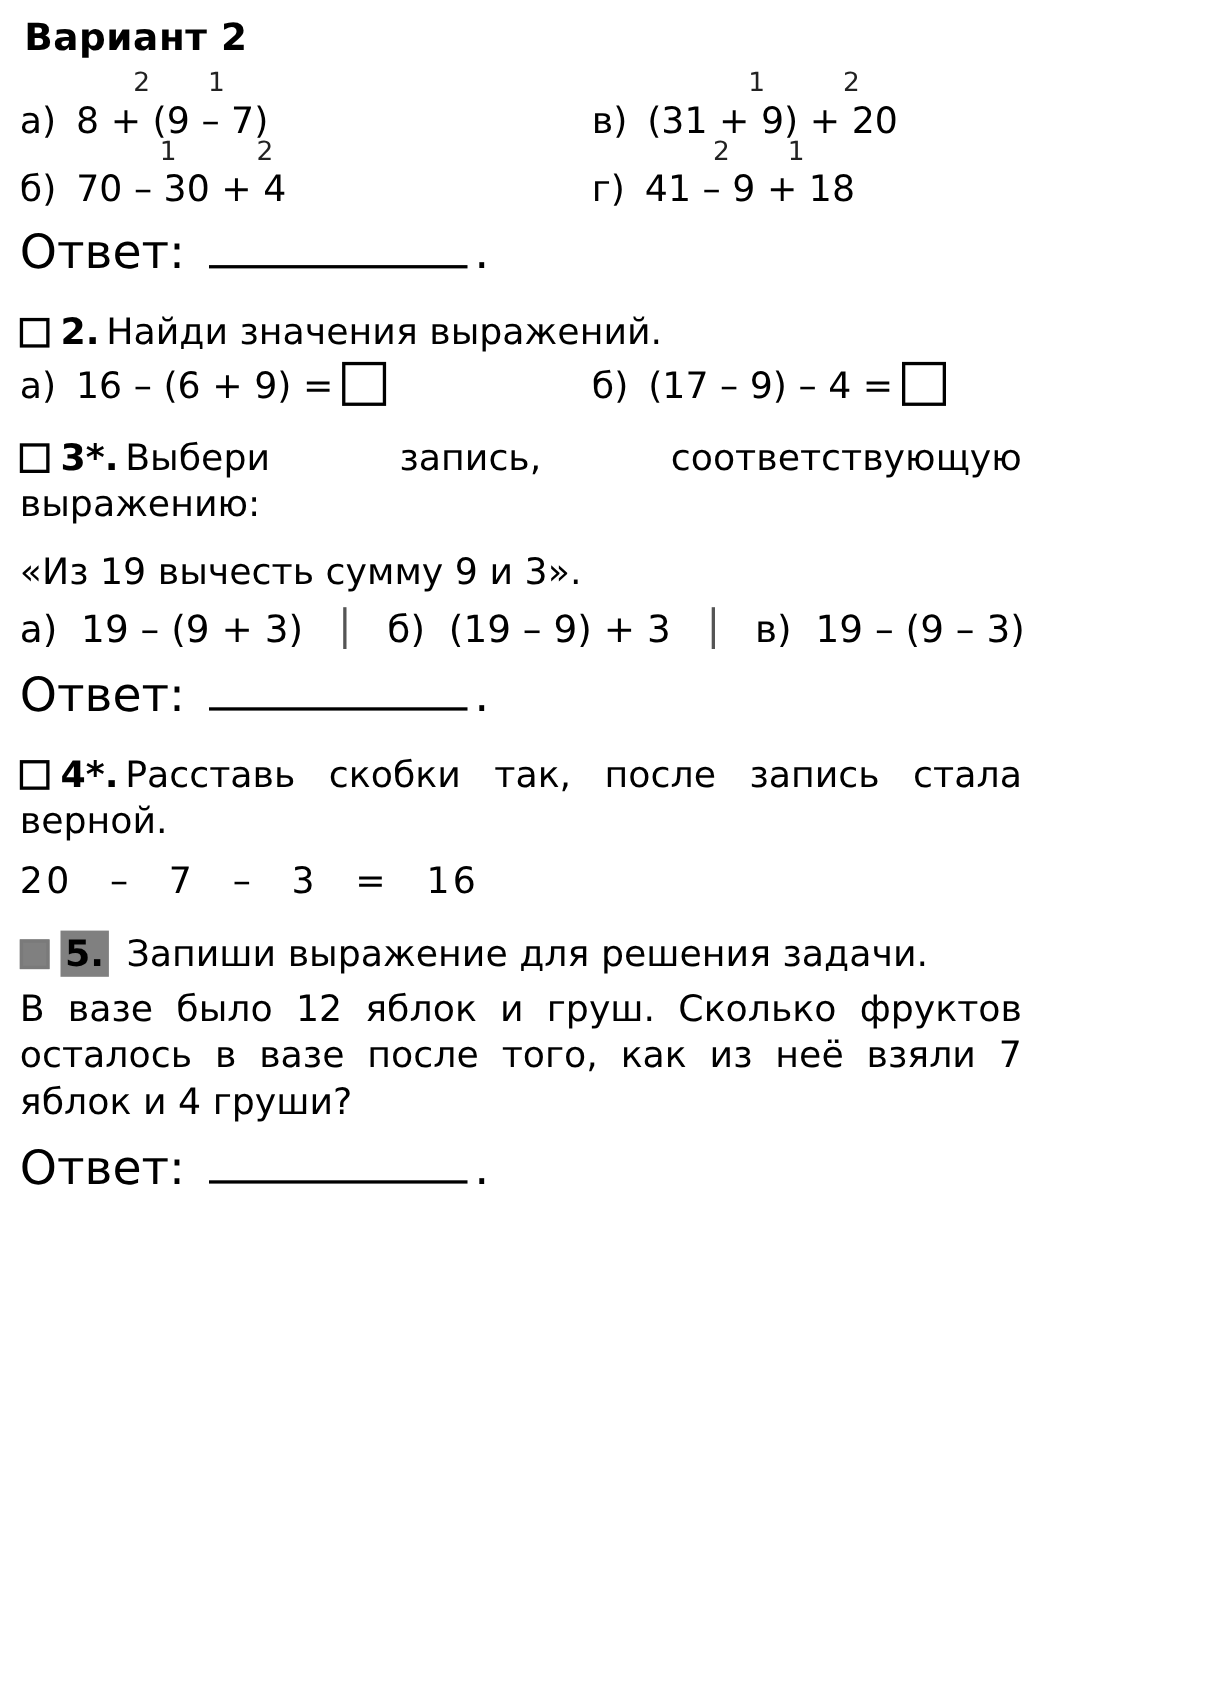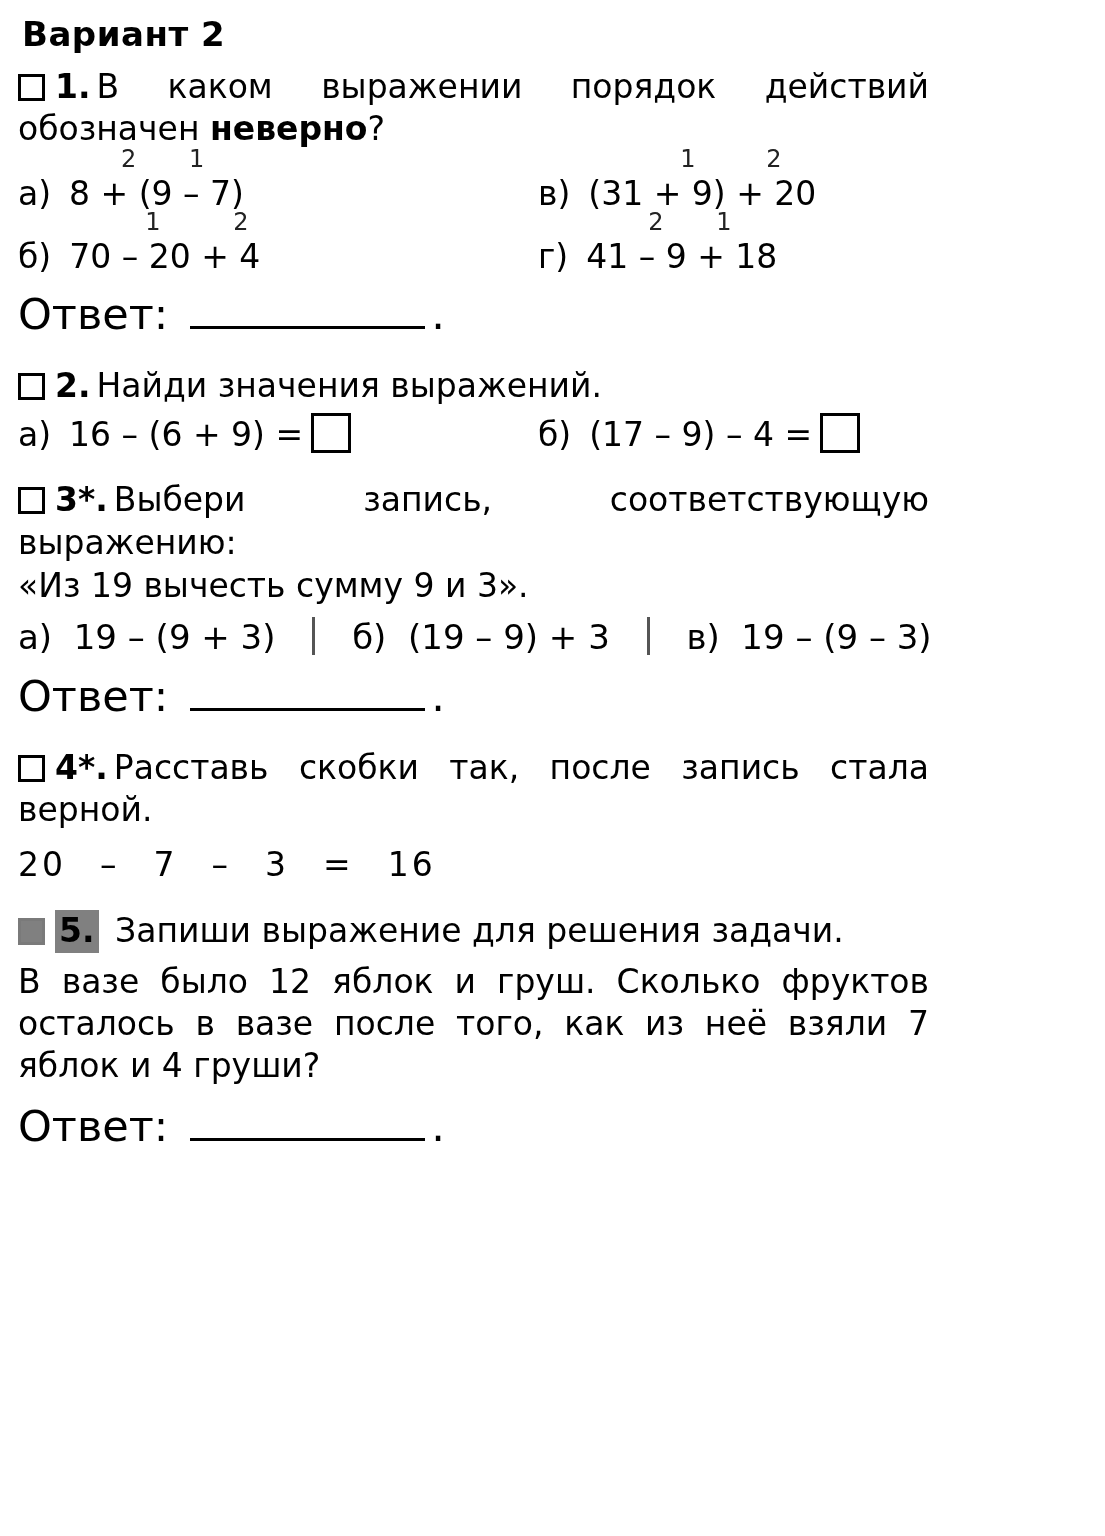--- a/index.html
+++ b/index.html
@@ -150,9 +150,6 @@
   <div class="variant-title">Вариант 2</div>
 
   <div class="task">
-    <p class="q-line">
-      <span class="checkbox"></span><span class="num">1.</span><span>В каком выражении порядок действий обозначен </span><span class="bold">неверно</span><span>?</span>
-    </p>
 
     <div class="spacer-20"></div>
 

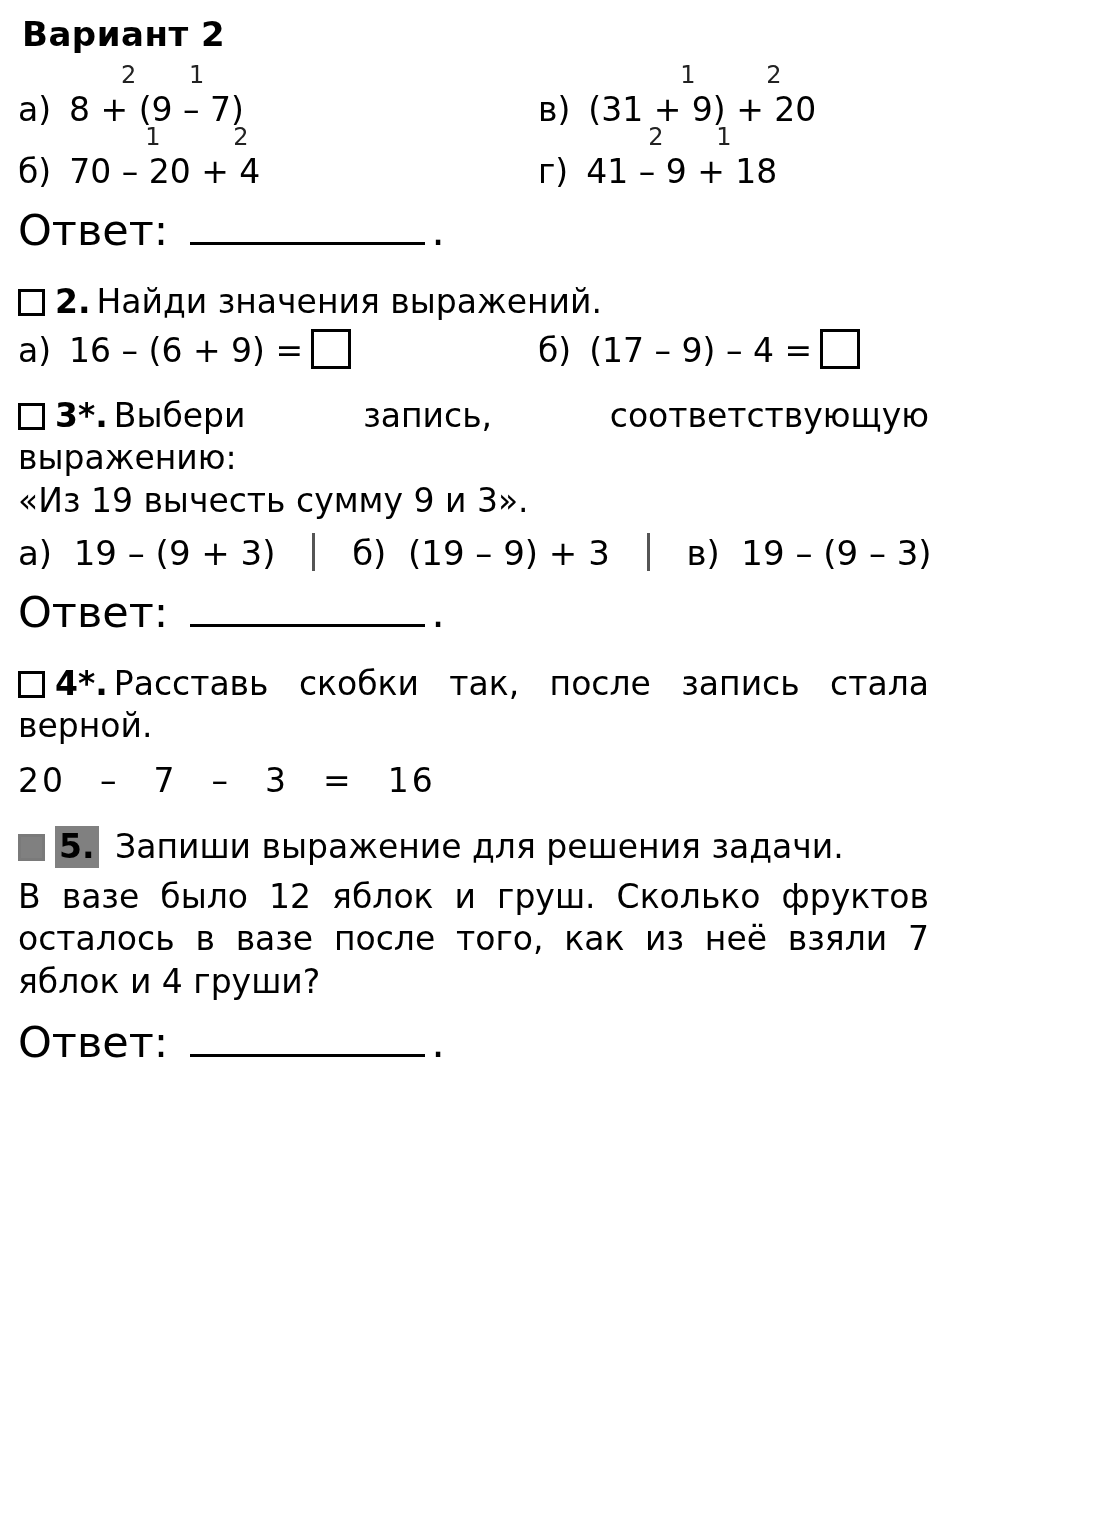--- a/index.html
+++ b/index.html
@@ -186,7 +186,7 @@
             <span style="left:76px;">1</span>
             <span style="left:164px;">2</span>
           </span>
-          <span>70 – 20 + 4</span>
+          <span>70 – 30 + 4</span>
         </span>
       </div>
       <div class="opt">

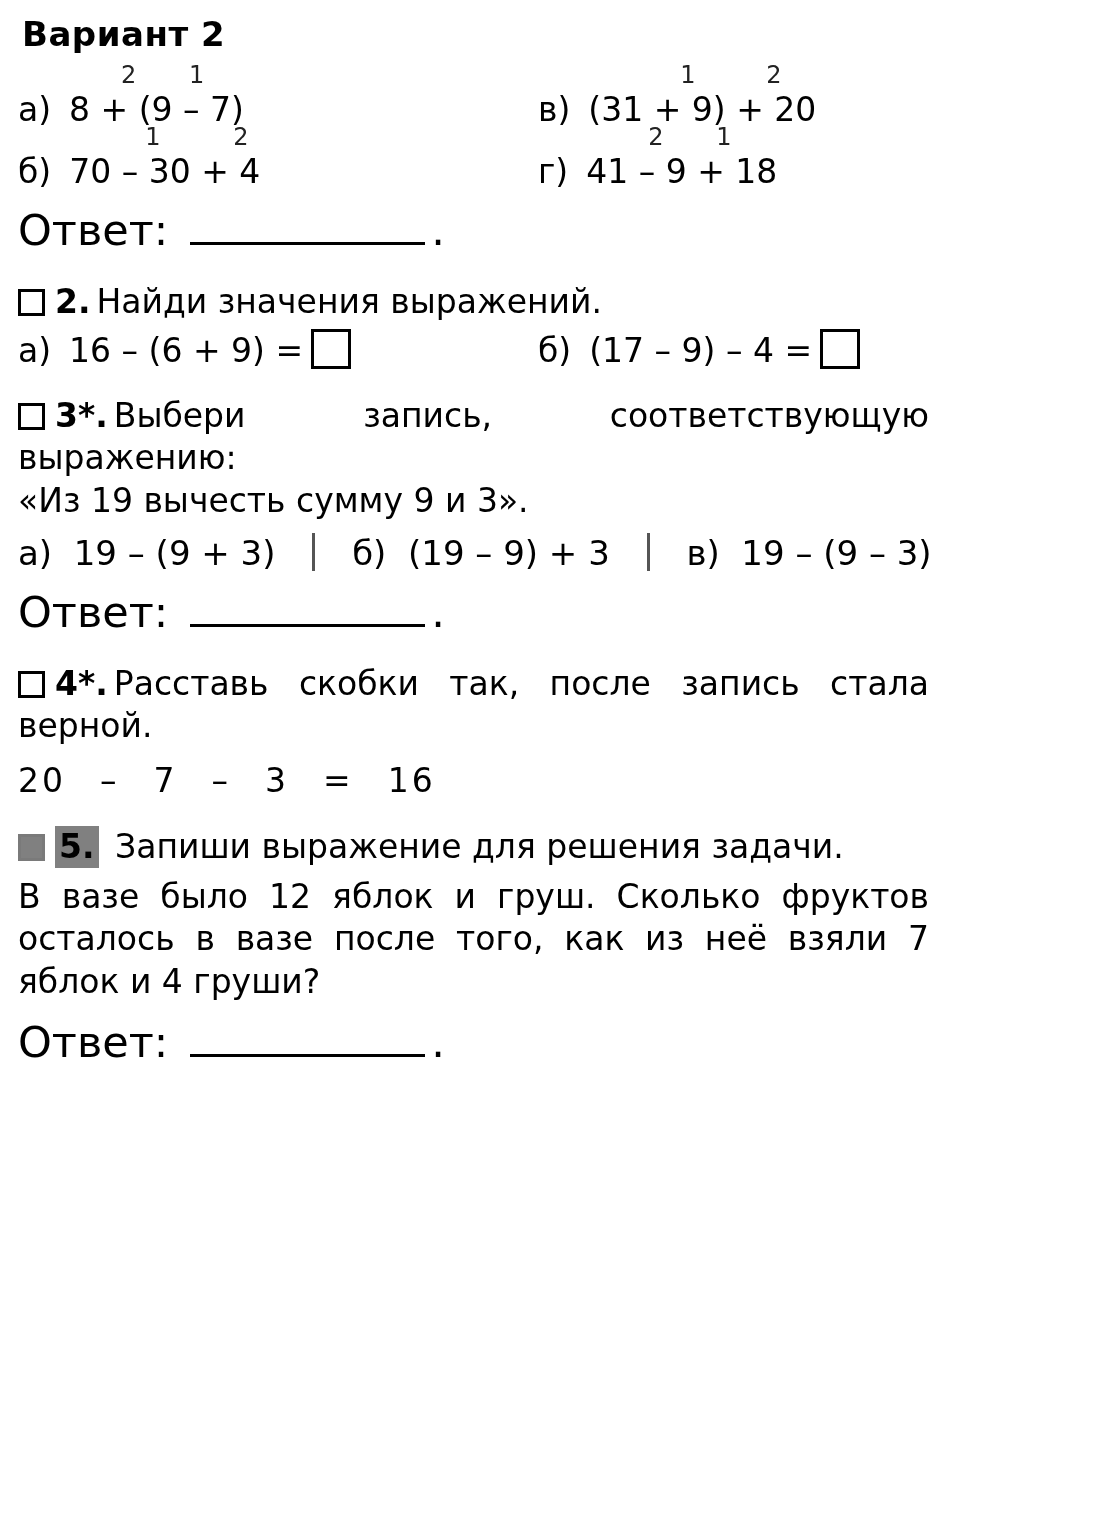--- a/index.html
+++ b/index.html
@@ -235,7 +235,7 @@
     <p class="q-line">
       <span class="checkbox"></span><span class="num">3*.</span><span>Выбери запись, соответствующую выражению:</span>
     </p>
-    <p class="q-line" style="text-align:left;margin-top:1px;">«Из 19 вычесть сумму 9 и 3».</p>
+    <p class="q-line" style="text-align:left;margin-top:20px;">«Из 19 вычесть сумму 9 и 3».</p>
 
     <div class="task3-opts">
       <span><span>а)</span>&nbsp;&nbsp;<span>19 – (9 + 3)</span></span>

